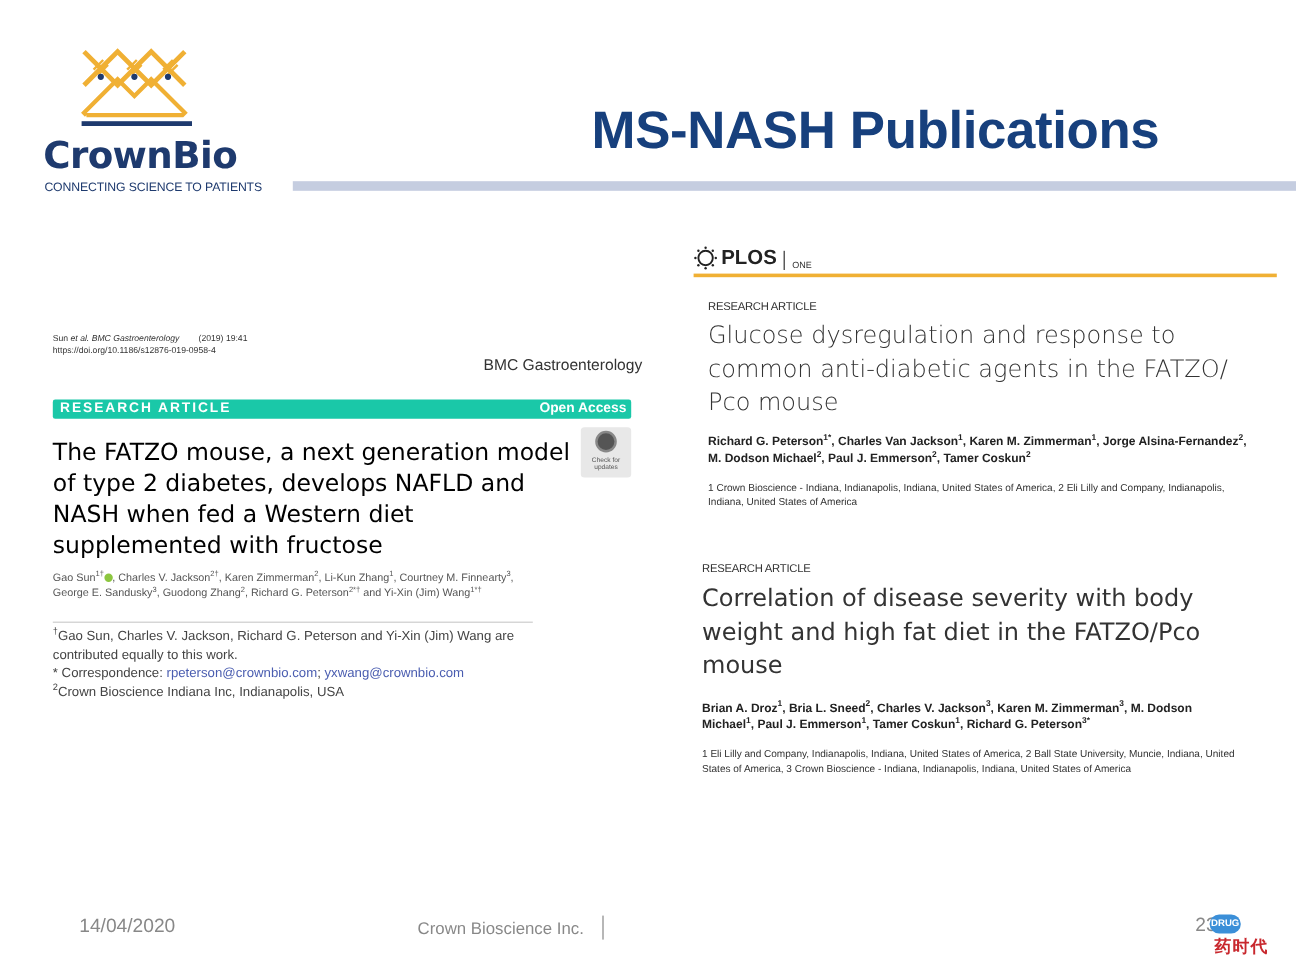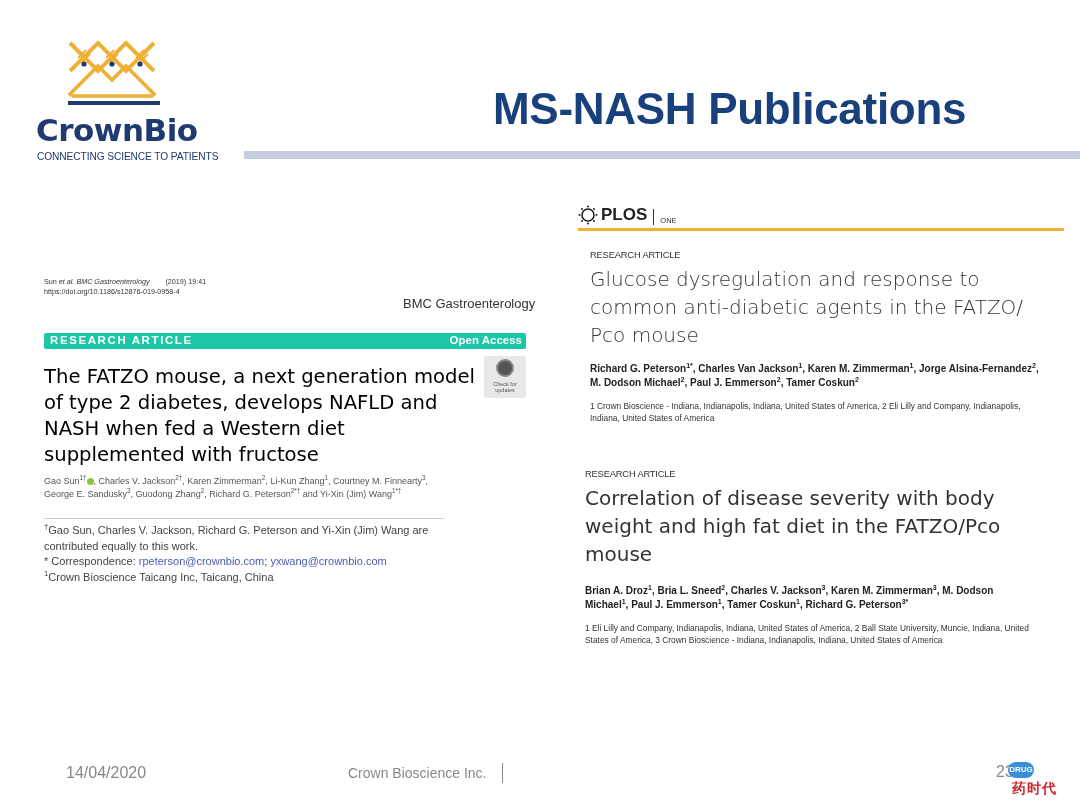--- a/index.html
+++ b/index.html
@@ -97,6 +97,7 @@
 <div id="bmc-notes" class="abs">
   <div><sup>†</sup><span>Gao Sun, Charles V. Jackson, Richard G. Peterson and Yi-Xin (Jim) Wang are contributed equally to this work.</span></div>
   <div><span>* Correspondence: </span><span class="link">rpeterson@crownbio.com</span>; <span class="link">yxwang@crownbio.com</span></div>
+  <div><sup>2</sup><span>Crown Bioscience Indiana Inc, Indianapolis, USA</span></div>
   <div><sup>1</sup><span>Crown Bioscience Taicang Inc, Taicang, China</span></div>
 </div>
 

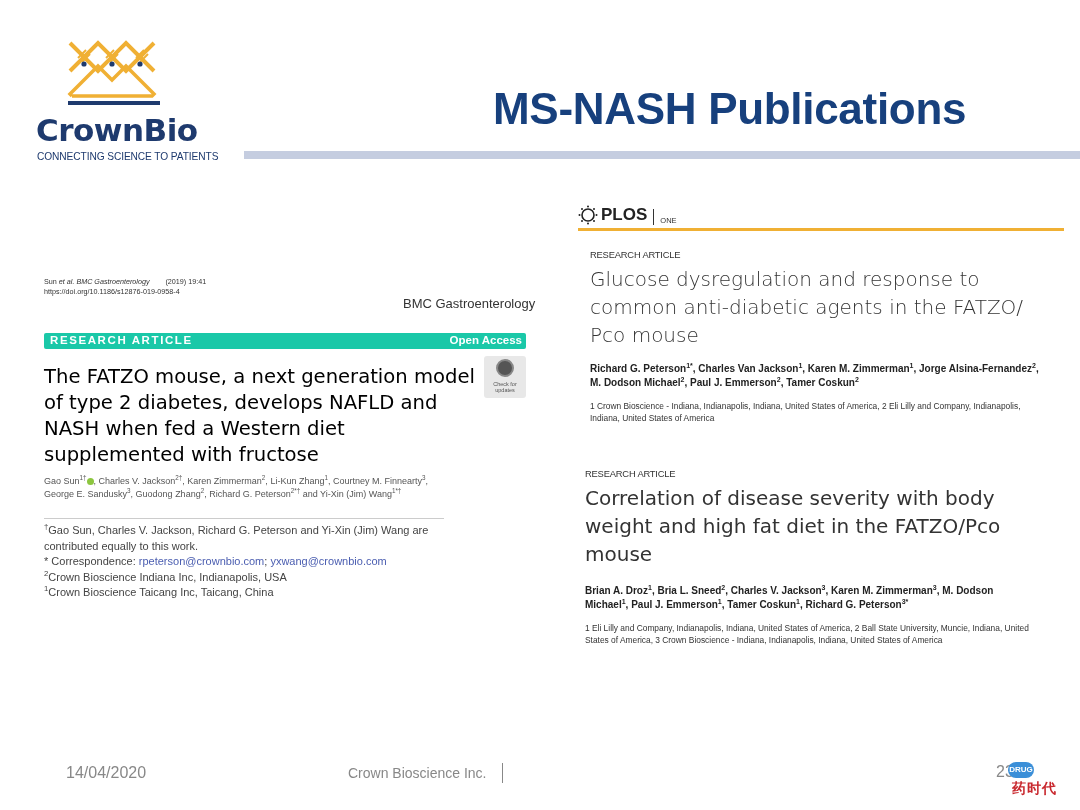--- a/index.html
+++ b/index.html
@@ -98,7 +98,6 @@
   <div><sup>†</sup><span>Gao Sun, Charles V. Jackson, Richard G. Peterson and Yi-Xin (Jim) Wang are contributed equally to this work.</span></div>
   <div><span>* Correspondence: </span><span class="link">rpeterson@crownbio.com</span>; <span class="link">yxwang@crownbio.com</span></div>
   <div><sup>2</sup><span>Crown Bioscience Indiana Inc, Indianapolis, USA</span></div>
-  <div><sup>1</sup><span>Crown Bioscience Taicang Inc, Taicang, China</span></div>
 </div>
 
 <div id="plos-logo" class="abs" style="display:flex;align-items:flex-end;gap:3px;">

